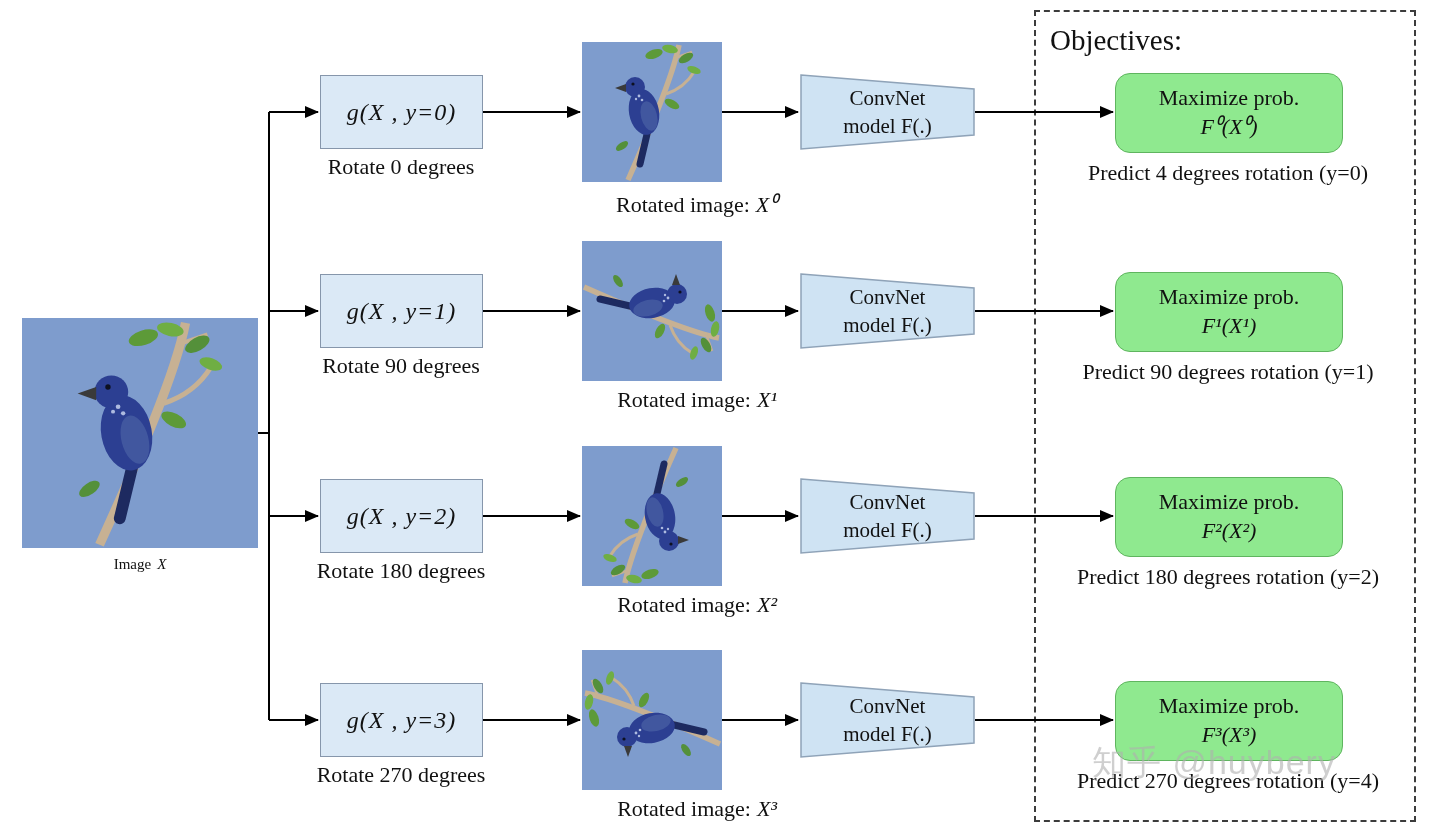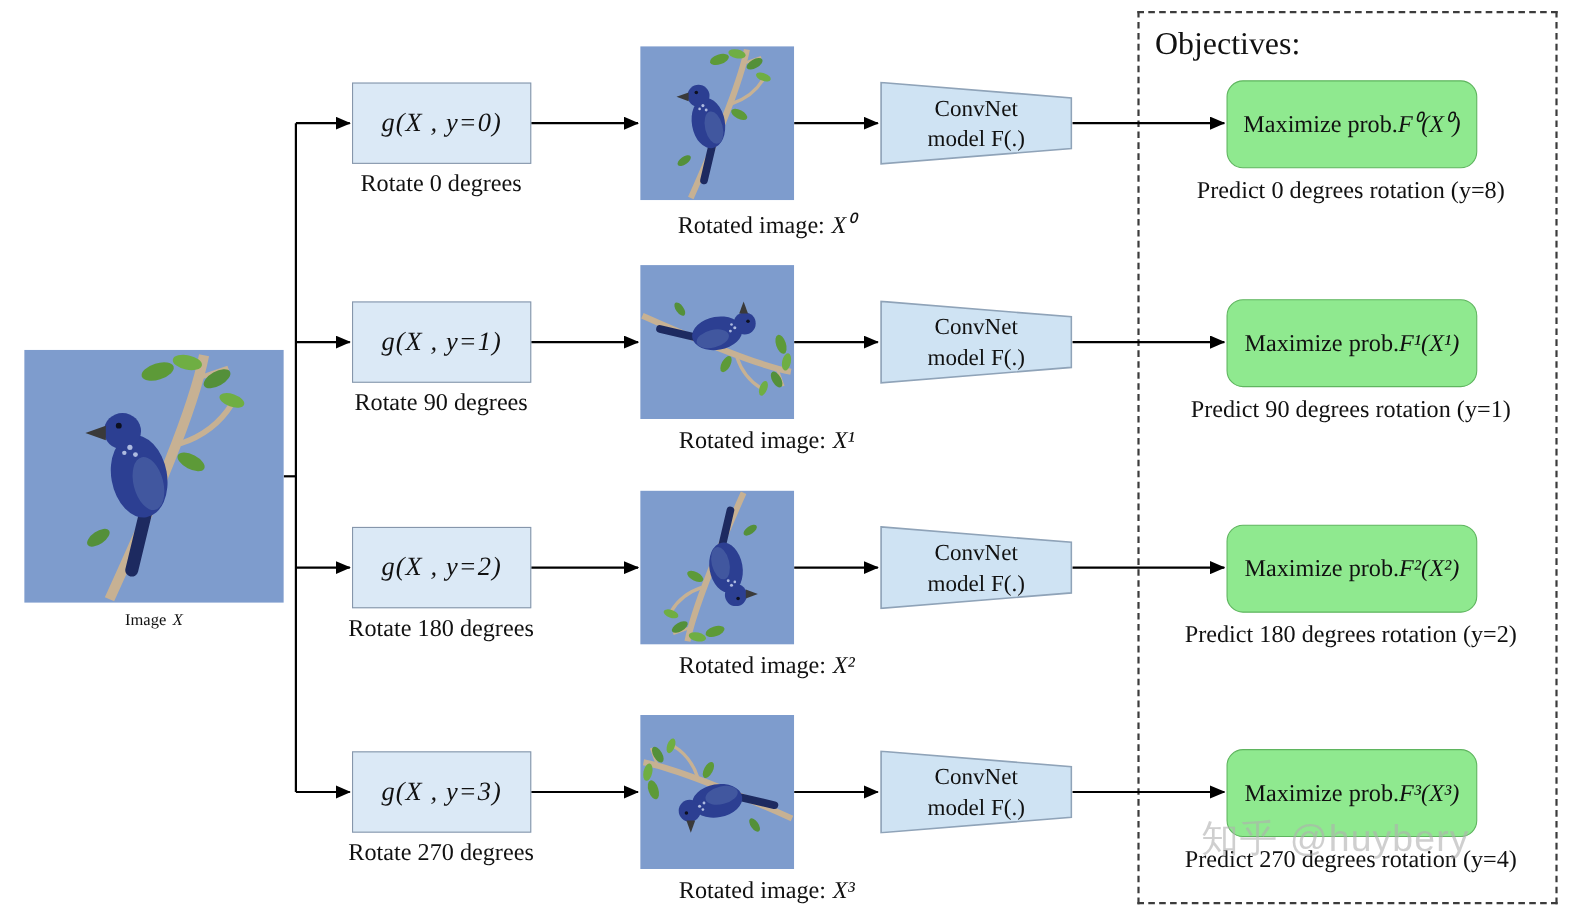--- a/index.html
+++ b/index.html
@@ -32,7 +32,7 @@
 
   .greenbox{position:absolute;left:1115px;top:calc(var(--cy) - 39px);width:226px;height:78px;
         background:#8fe98f;border:1.5px solid #5fb55f;border-radius:15px;
-        display:flex;flex-direction:row;align-items:center;justify-content:center;
+        display:flex;flex-direction:column;align-items:center;justify-content:center;
         font-size:22px;line-height:1.3;}
   .predict{position:absolute;left:1040px;top:calc(var(--cy) + 48px);width:376px;
         text-align:center;font-size:22px;}

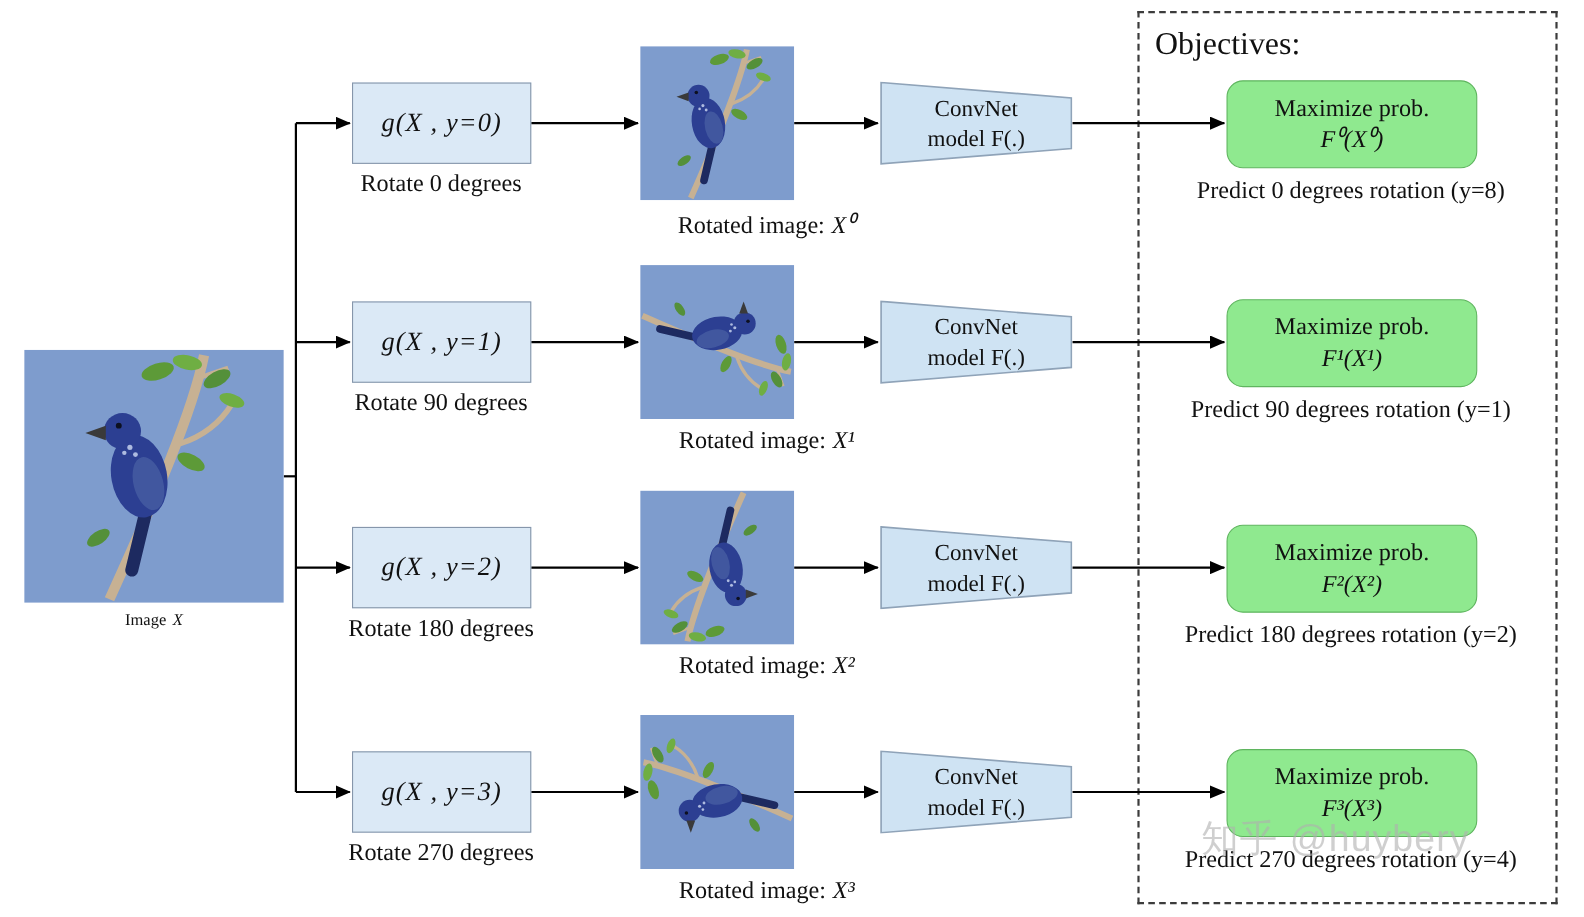--- a/index.html
+++ b/index.html
@@ -155,7 +155,7 @@
       <div>Maximize prob.</div>
       <div class="math">F⁰(X⁰)</div>
     </div>
-    <div class="predict">Predict 0 degrees rotation (y=8)</div>
+    <div class="predict">Predict 4 degrees rotation (y=0)</div>
   </div>
 
   <div class="row r1">

